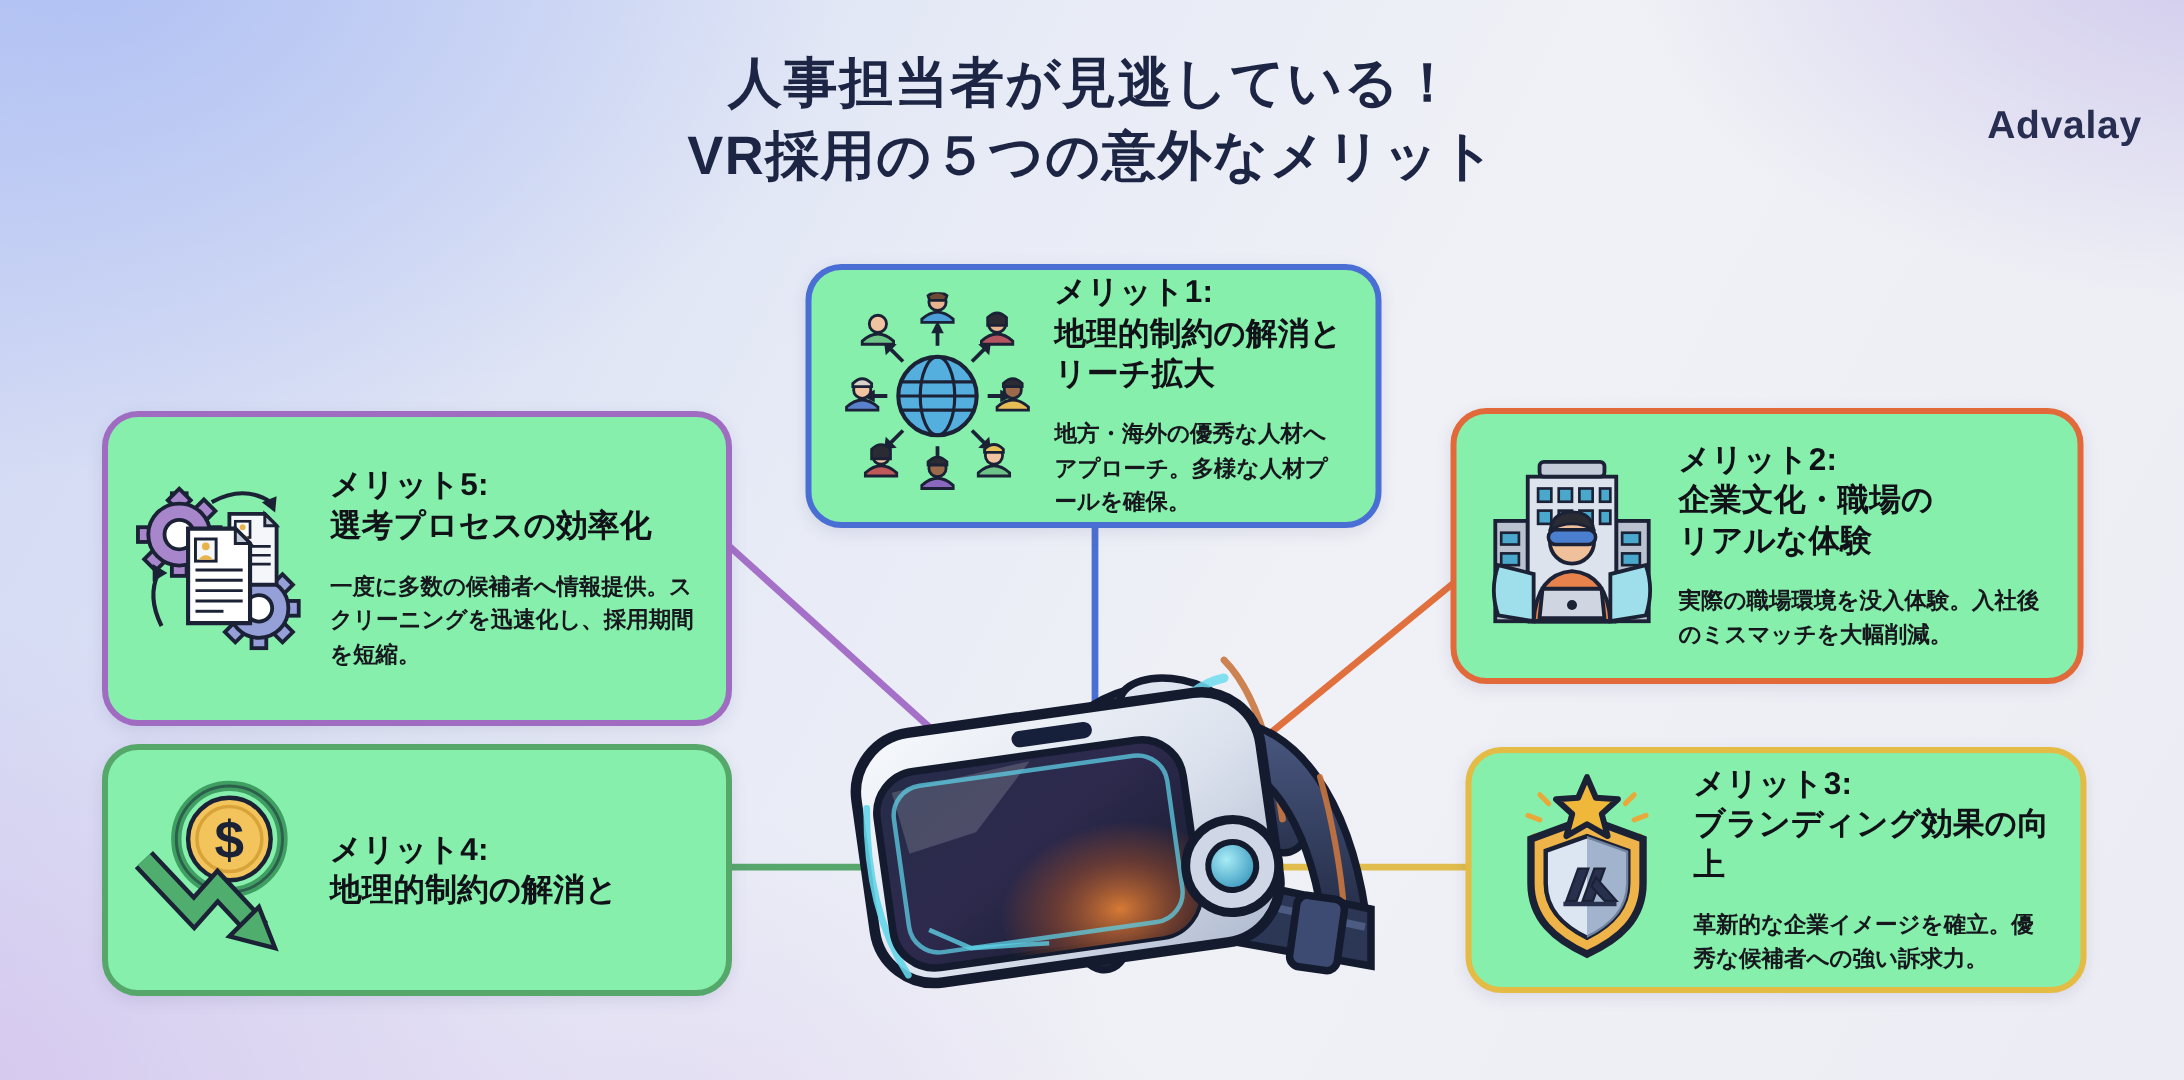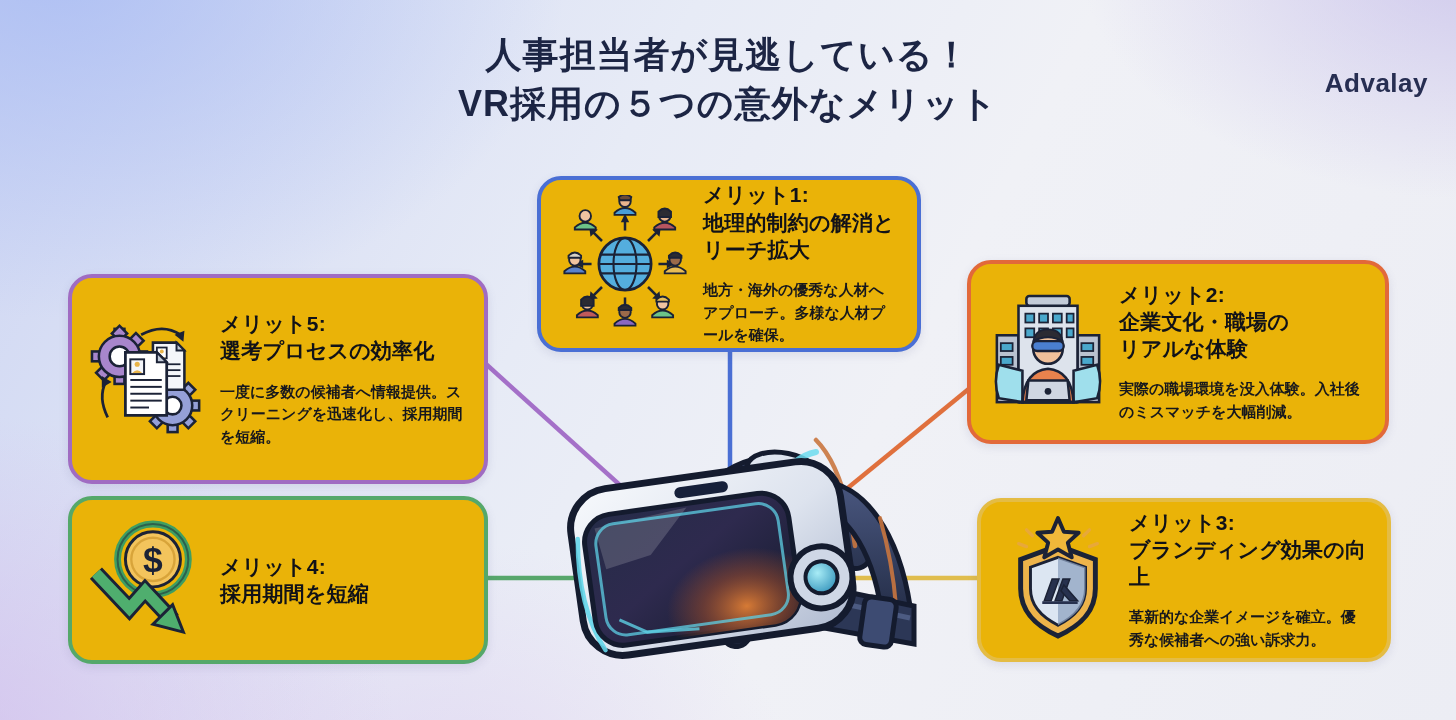--- a/index.html
+++ b/index.html
@@ -34,7 +34,7 @@
   
   .card {
     position:absolute; z-index:3;
-    background:#eab308; border-radius:24px;
+    background:#86efac; border-radius:24px;
     border:4px solid #888;
     box-shadow:0 3px 10px rgba(90,90,140,0.14);
     display:flex; align-items:center;

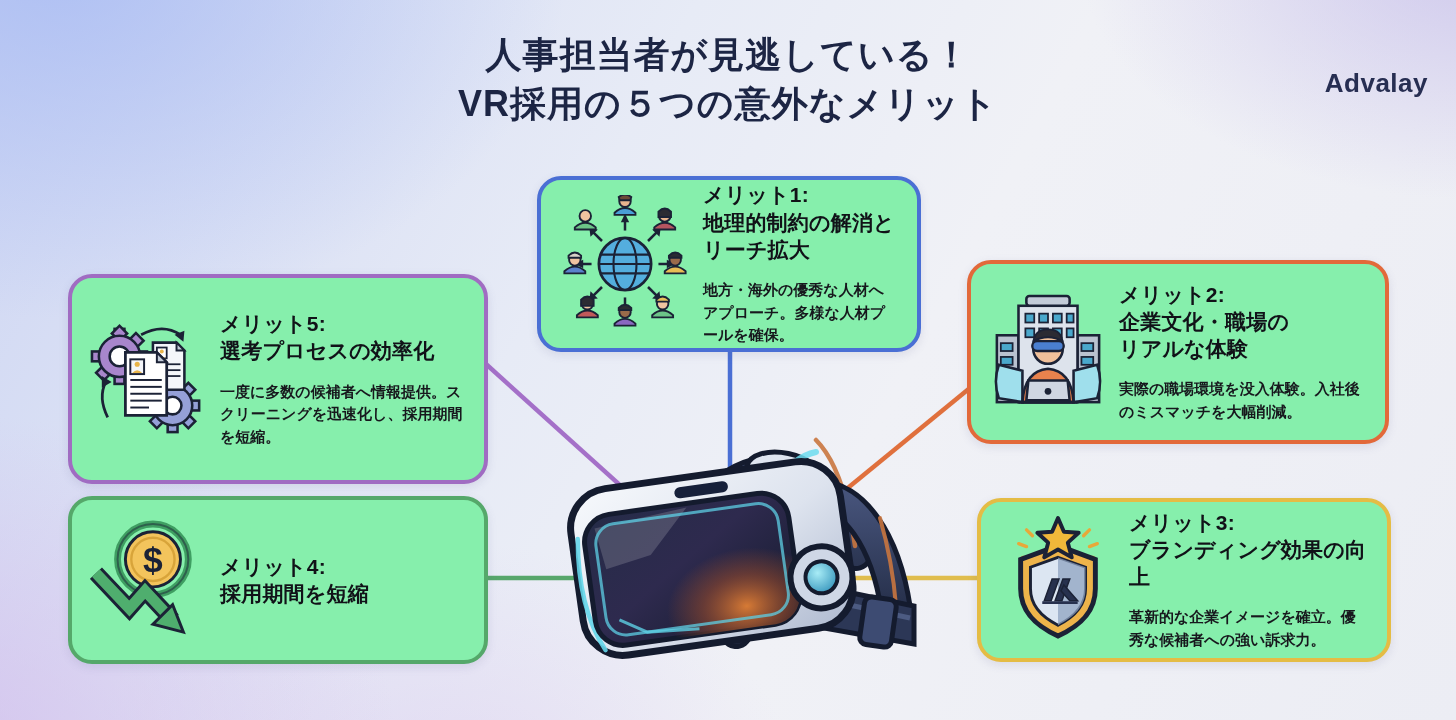--- a/index.html
+++ b/index.html
@@ -41,7 +41,7 @@
     padding:12px 18px; gap:12px;
   }
   .card-1 { left:537px; top:176px; width:384px; height:176px; border-color:#4a6fd4; }
-  .card-2 { left:967px; top:260px; width:422px; height:184px; border-color:#e2693a; }
+  .card-2 { left:967px; top:272px; width:422px; height:184px; border-color:#e2693a; }
   .card-3 { left:977px; top:498px; width:414px; height:164px; border-color:#e4bc45; }
   .card-4 { left:68px;  top:496px; width:420px; height:168px; border-color:#55a86a; }
   .card-5 { left:68px;  top:274px; width:420px; height:210px; border-color:#a06cc2; }

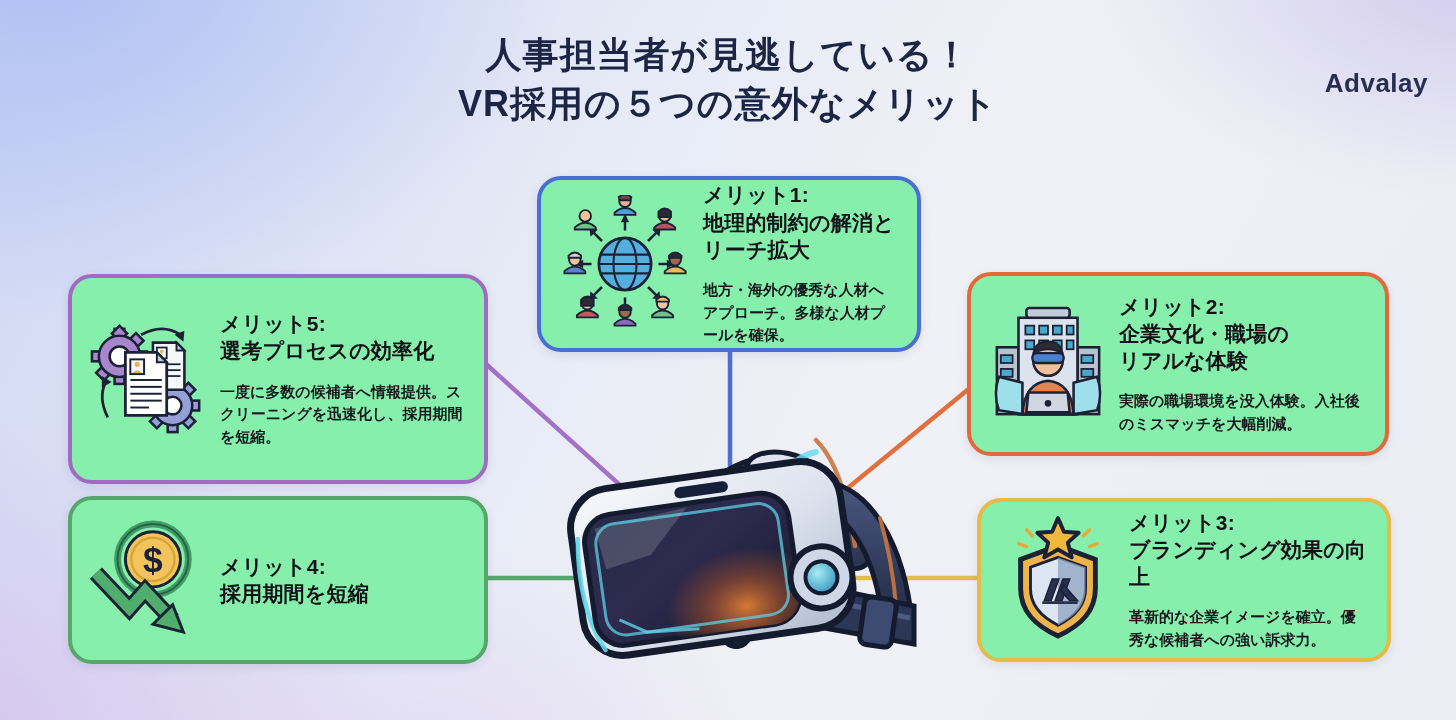--- a/index.html
+++ b/index.html
@@ -268,7 +268,7 @@
     </div>
     <div class="card-text">
       <div class="card-title">メリット4:
-採用期間を短縮</div>
+地理的制約の解消と</div>
     </div>
   </div>
 

